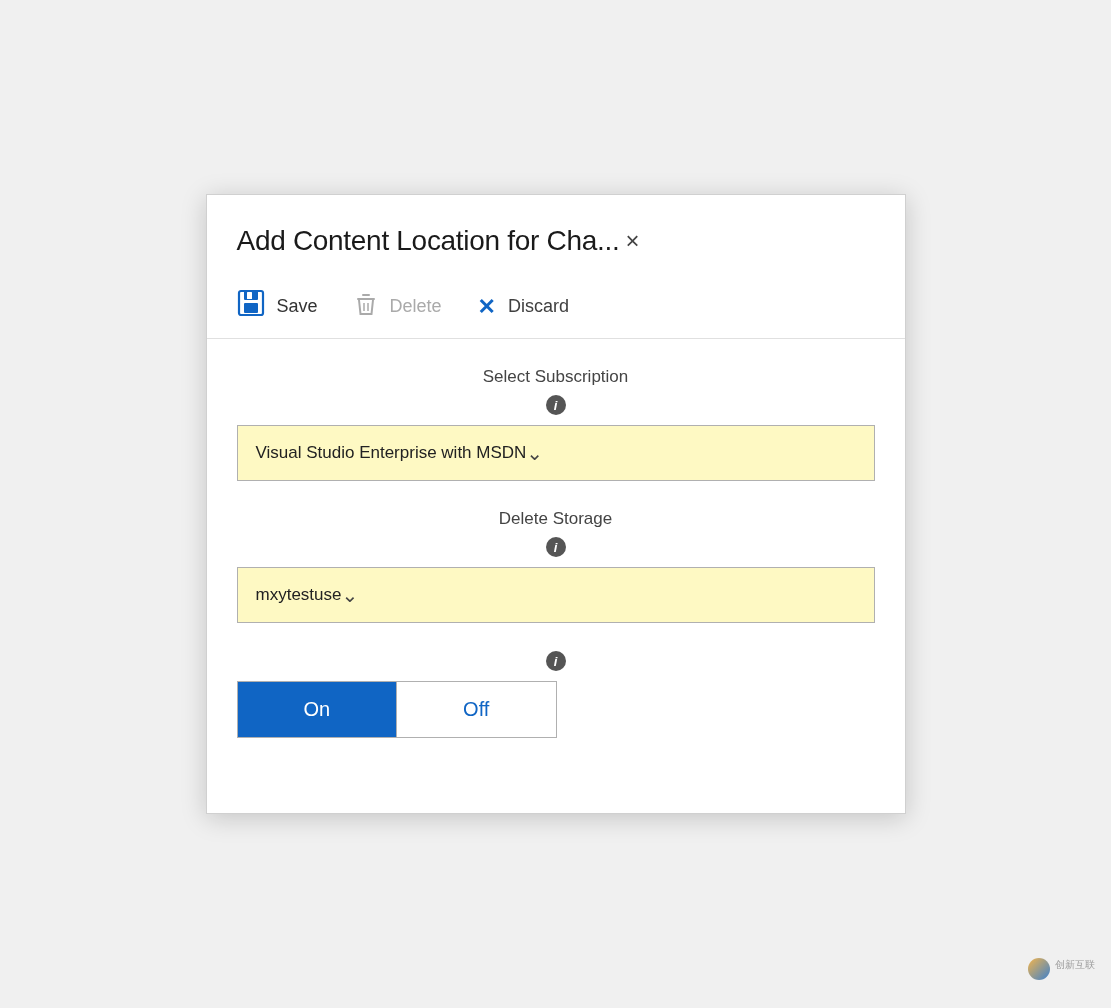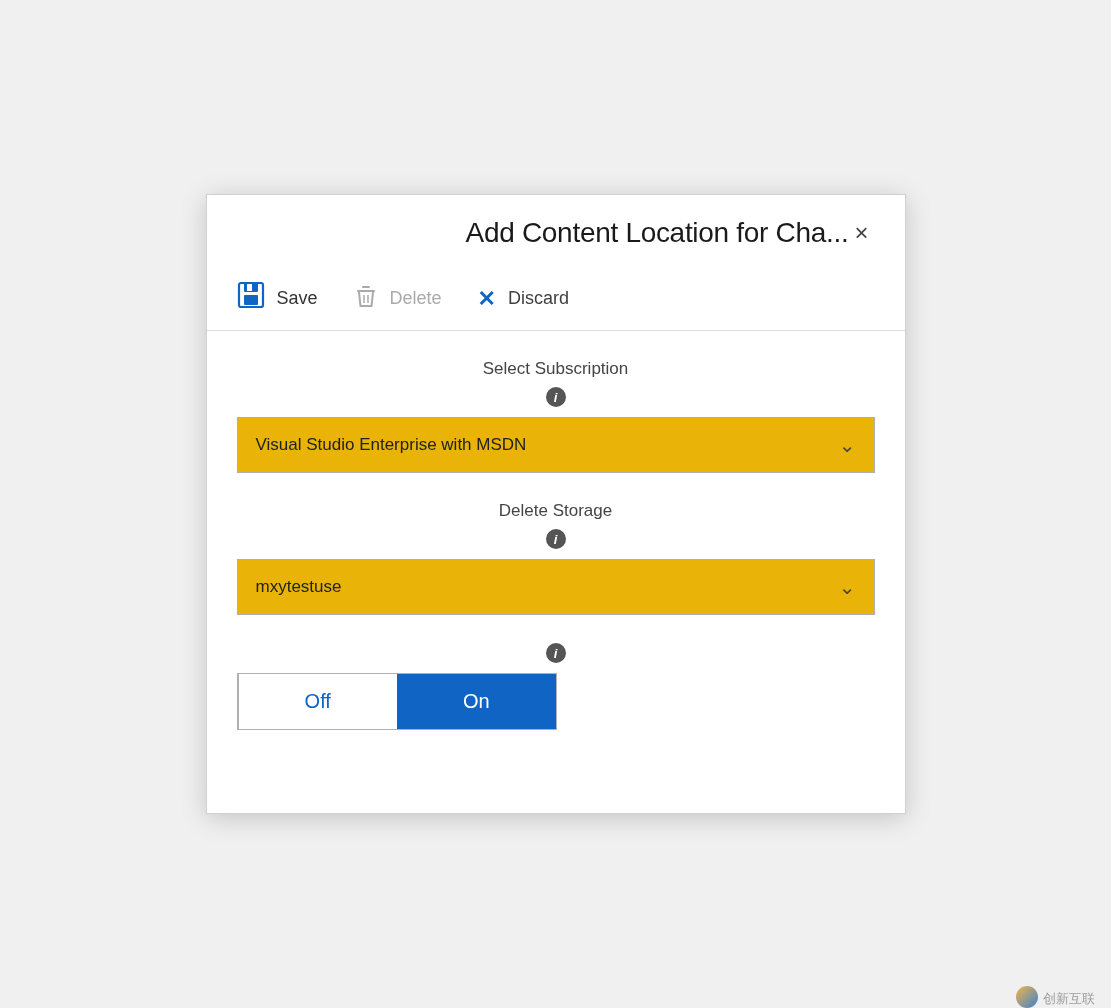--- a/index.html
+++ b/index.html
@@ -29,8 +29,8 @@
     .dialog-header {
       display: flex;
       align-items: center;
-      justify-content: flex-end;
-      padding: 22px 30px 18px 30px;
+      justify-content: flex-start;
+      padding: 30px 30px 18px 30px;
       border-bottom: none;
     }
 

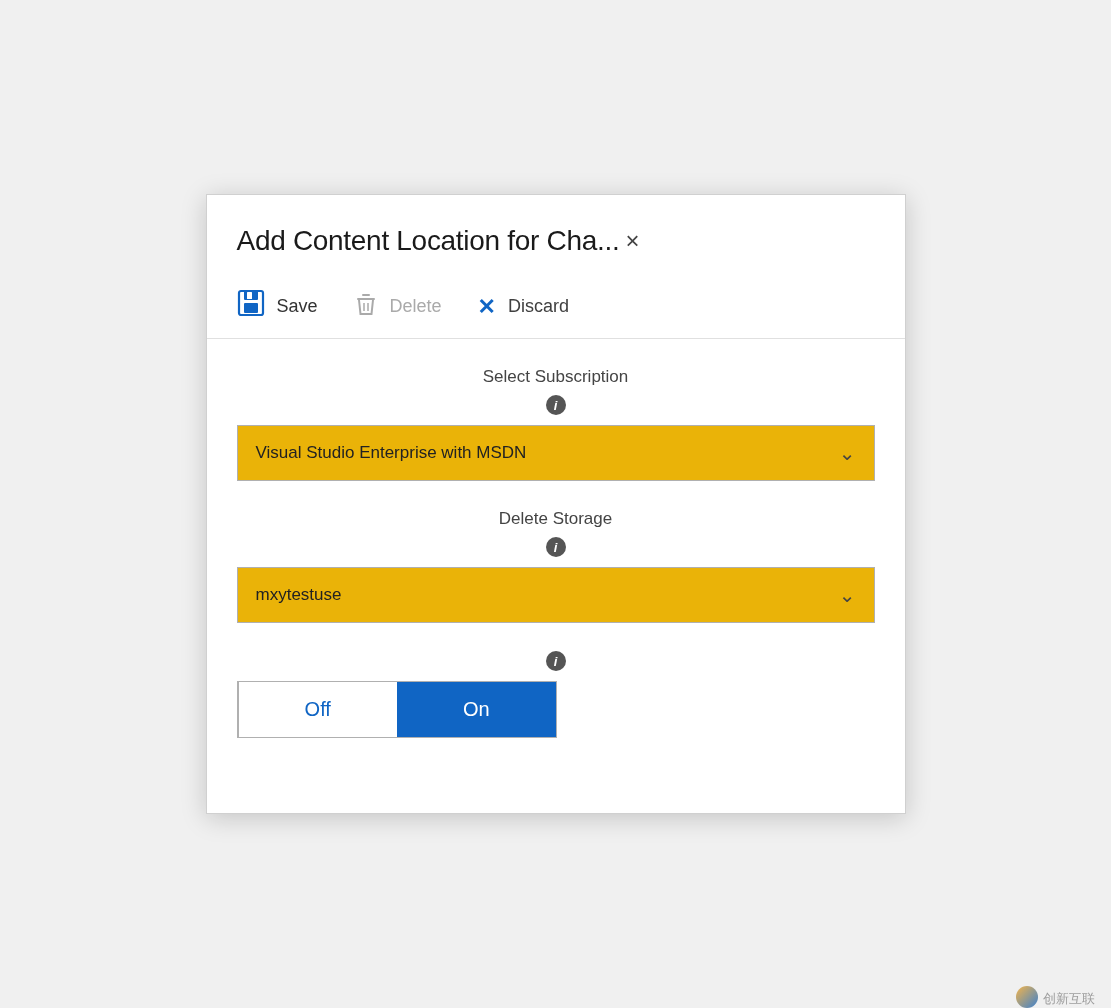--- a/index.html
+++ b/index.html
@@ -135,11 +135,10 @@
       padding: 14px 18px;
       font-size: 17px;
       color: #222;
-      background: #eab308;
-      cursor: pointer;
-      display: flex;
-      align-items: center;
-      justify-content: space-between;
+      background: #fef9c3;
+      cursor: pointer;
+      display: flex;
+      align-items: center;
       min-height: 56px;
     }
 

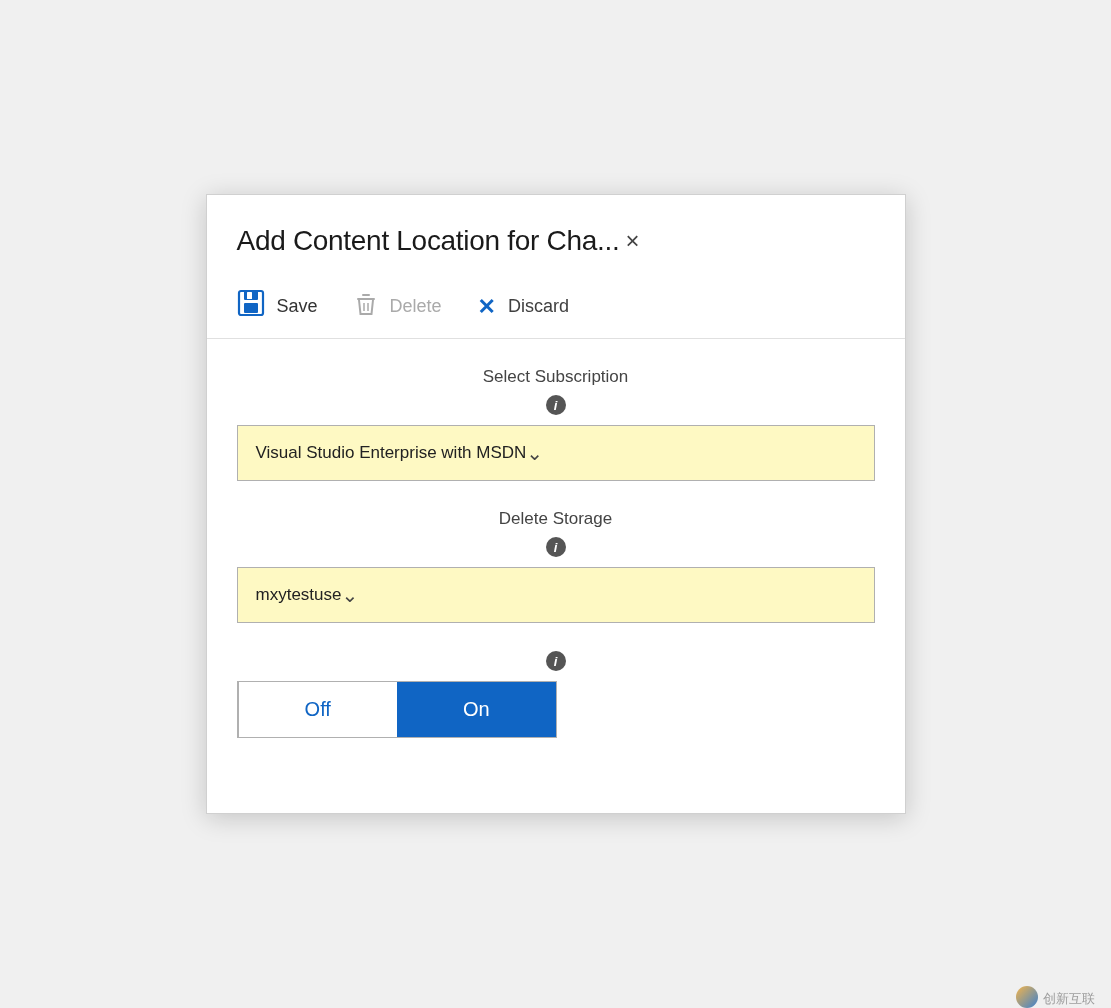--- a/index.html
+++ b/index.html
@@ -268,8 +268,8 @@
         <span class="info-icon">i</span>
       </div>
       <div class="toggle-group">
+        <button class="toggle-btn active">On</button>
         <button class="toggle-btn inactive">Off</button>
-        <button class="toggle-btn active">On</button>
       </div>
     </div>
 

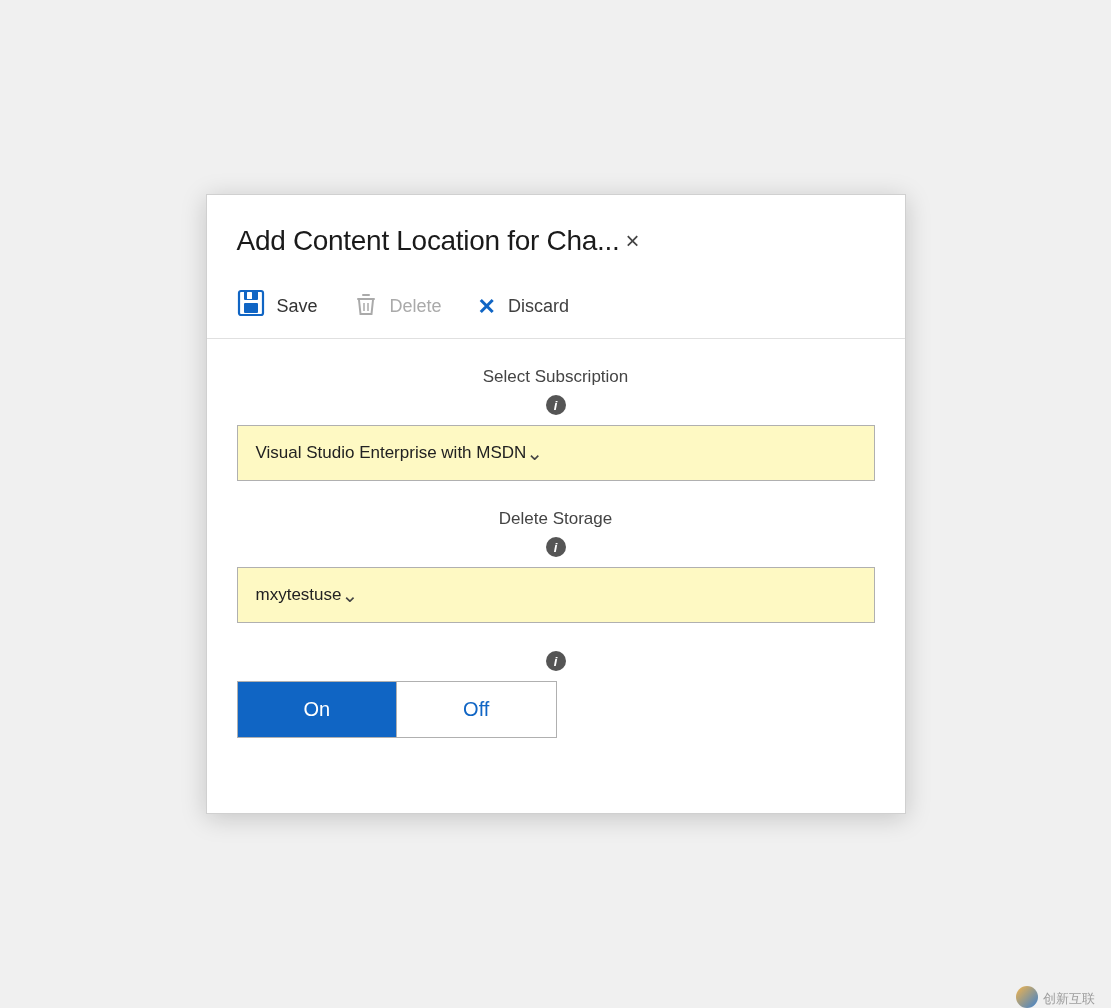--- a/index.html
+++ b/index.html
@@ -177,12 +177,12 @@
 
     .watermark {
       position: fixed;
-      bottom: 0;
+      bottom: 28px;
       right: 16px;
       display: flex;
-      align-items: flex-end;
+      align-items: flex-start;
       gap: 5px;
-      font-size: 13px;
+      font-size: 10px;
       color: #888;
       opacity: 0.8;
     }

